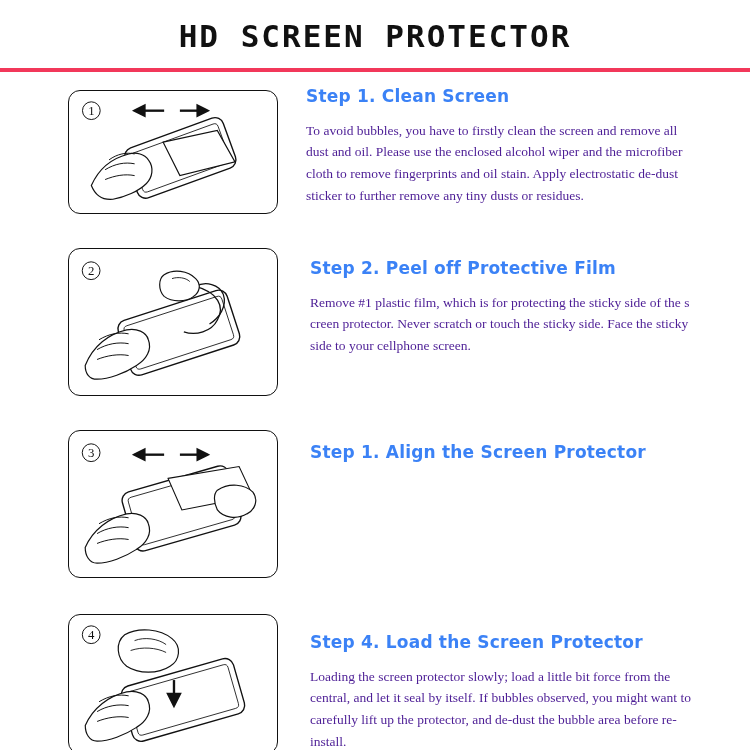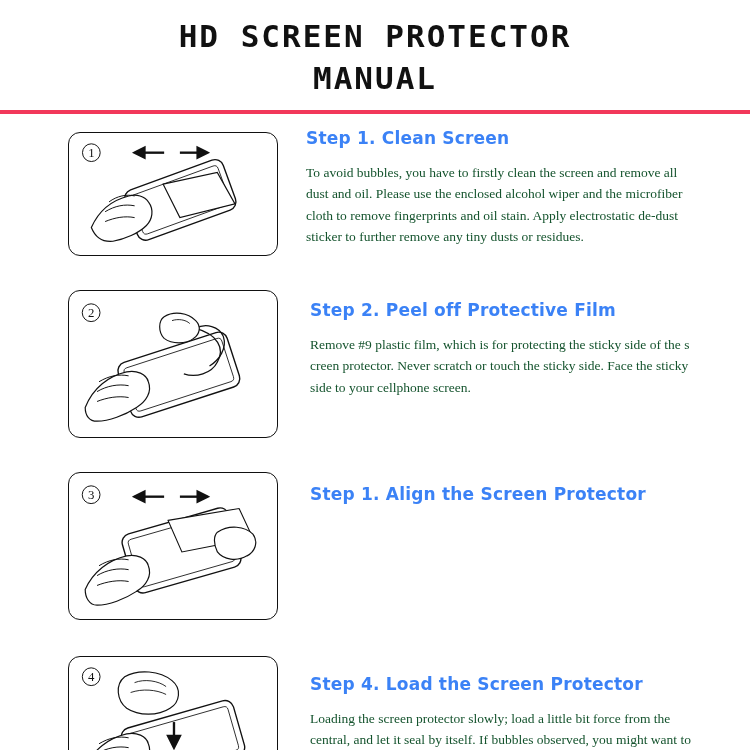--- a/index.html
+++ b/index.html
@@ -120,7 +120,6 @@
 
   <div class="header">
     <div class="title-line">HD SCREEN PROTECTOR</div>
-    <div class="title-line second">MANUAL</div>
   </div>
   <div class="rule" style="background: rgb(242, 56, 90);"></div>
 

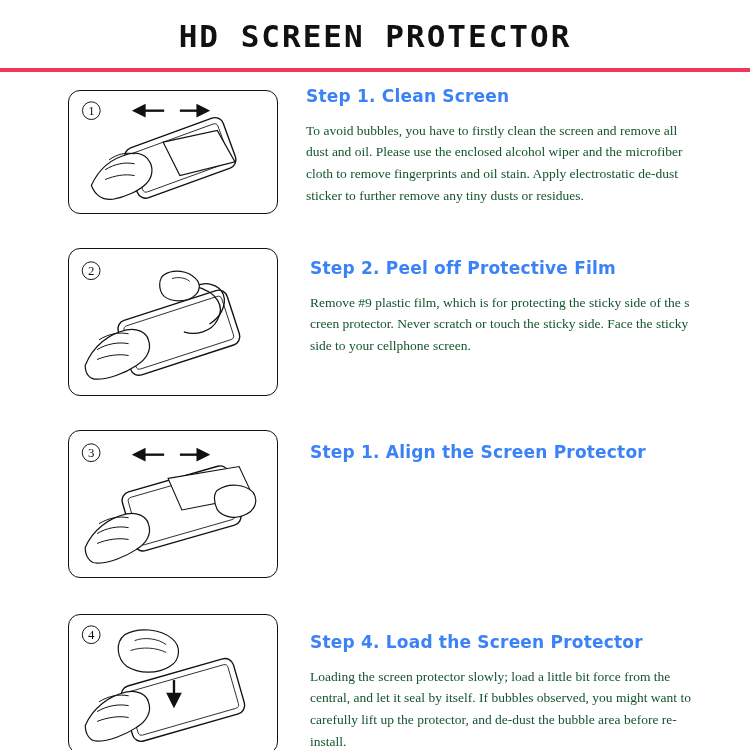--- a/index.html
+++ b/index.html
@@ -87,7 +87,7 @@
     font-family: "Liberation Serif", serif;
     font-size: 13.5px;
     line-height: 1.6;
-    color: #14532d;
+    color: #4c1d95;
     margin: 0;
   }
 

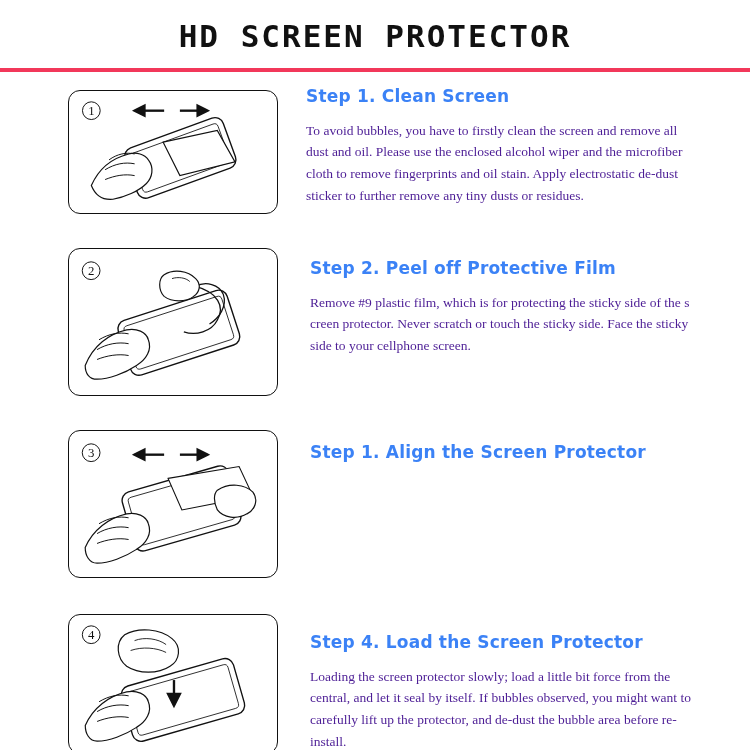--- a/index.html
+++ b/index.html
@@ -183,7 +183,7 @@
       </div>
       <div class="step-body indent-a">
         <h2 class="step-title">Step 2. Peel off Protective Film</h2>
-        <p class="step-text">Remove #9 plastic film, which is for protecting the sticky side of the s creen protector. Never scratch or touch the sticky side. Face the sticky side to your cellphone screen.</p>
+        <p class="step-text">Remove #1 plastic film, which is for protecting the sticky side of the s creen protector. Never scratch or touch the sticky side. Face the sticky side to your cellphone screen.</p>
       </div>
     </div>
 

